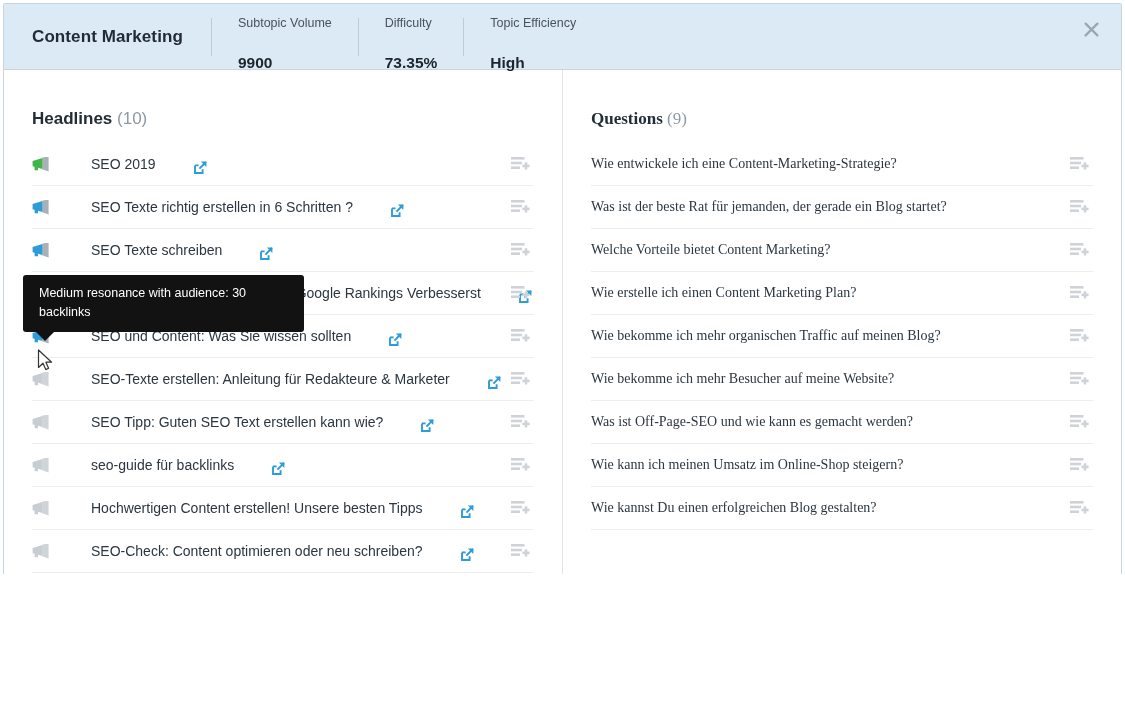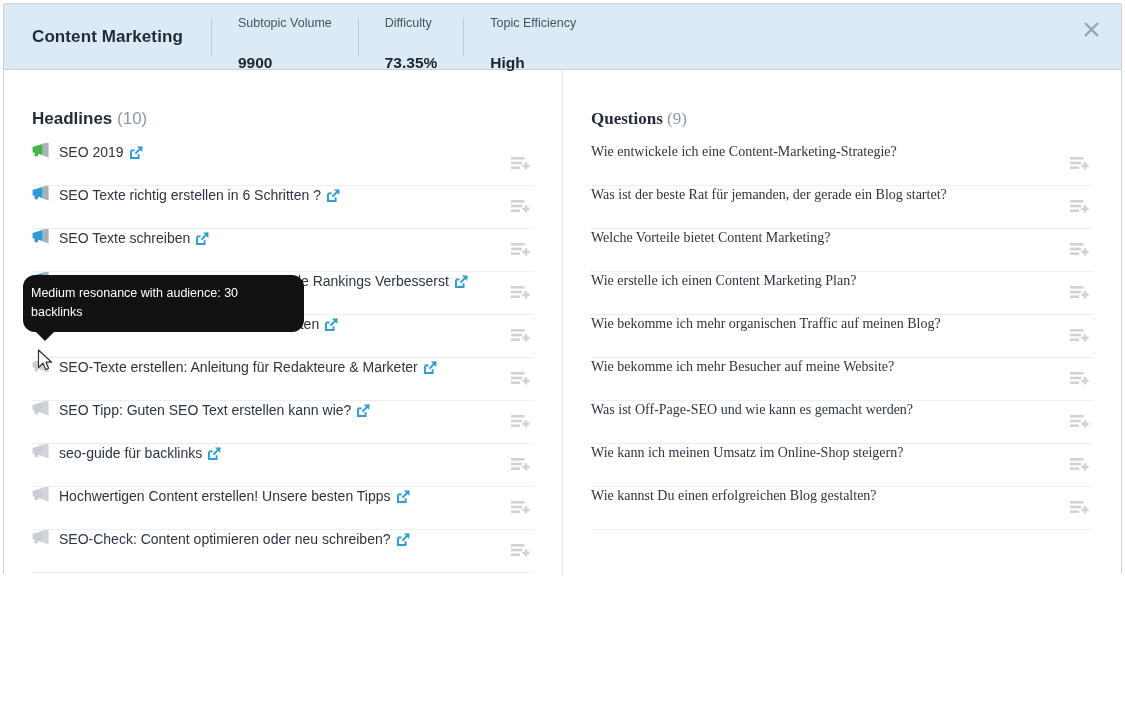--- a/index.html
+++ b/index.html
@@ -121,10 +121,12 @@
   .row {
     position: relative;
     display: flex;
+    align-items: center;
     height: 43px;
     border-bottom: 1px solid #eceff2;
     padding-right: 34px;
     box-sizing: border-box;
+    gap: 32px;
   }
   .row:last-child { border-bottom: 1px solid #eceff2; }
 

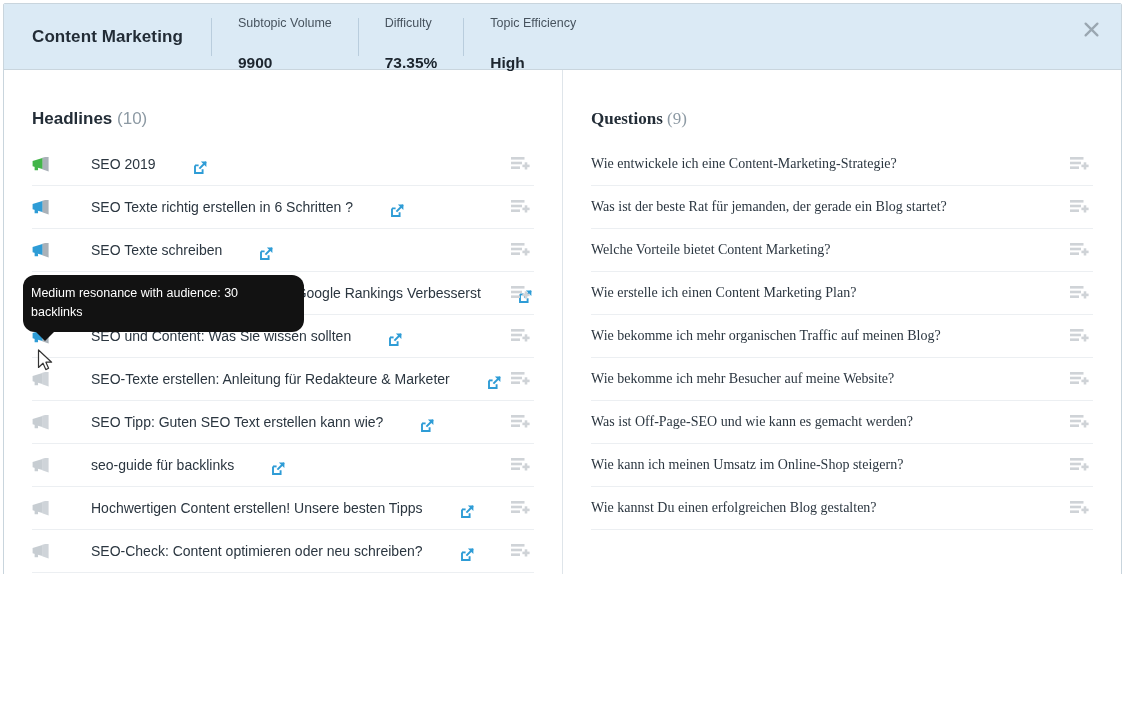--- a/index.html
+++ b/index.html
@@ -199,8 +199,8 @@
     color: #ffffff;
     font-size: 12.5px;
     line-height: 19px;
-    padding: 9px 12px 10px 8px;
-    border-radius: 12px;
+    padding: 9px 12px 10px 16px;
+    border-radius: 3px;
     z-index: 50;
   }
   .tooltip:after {

